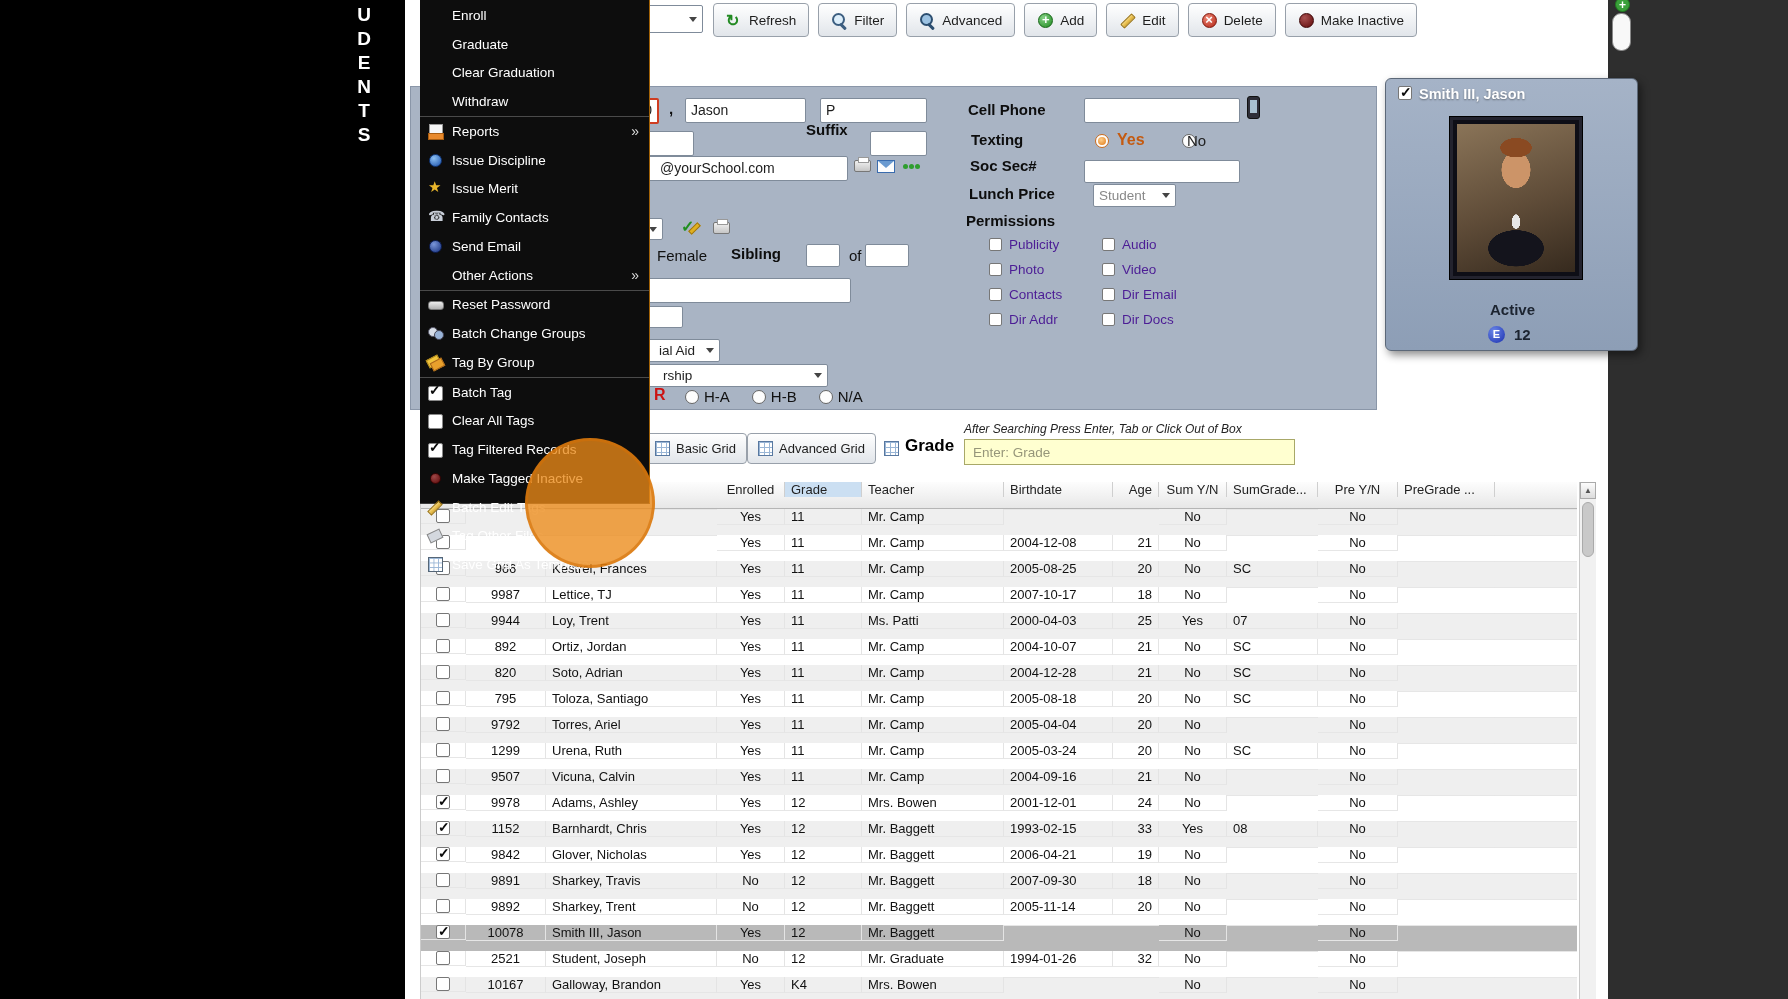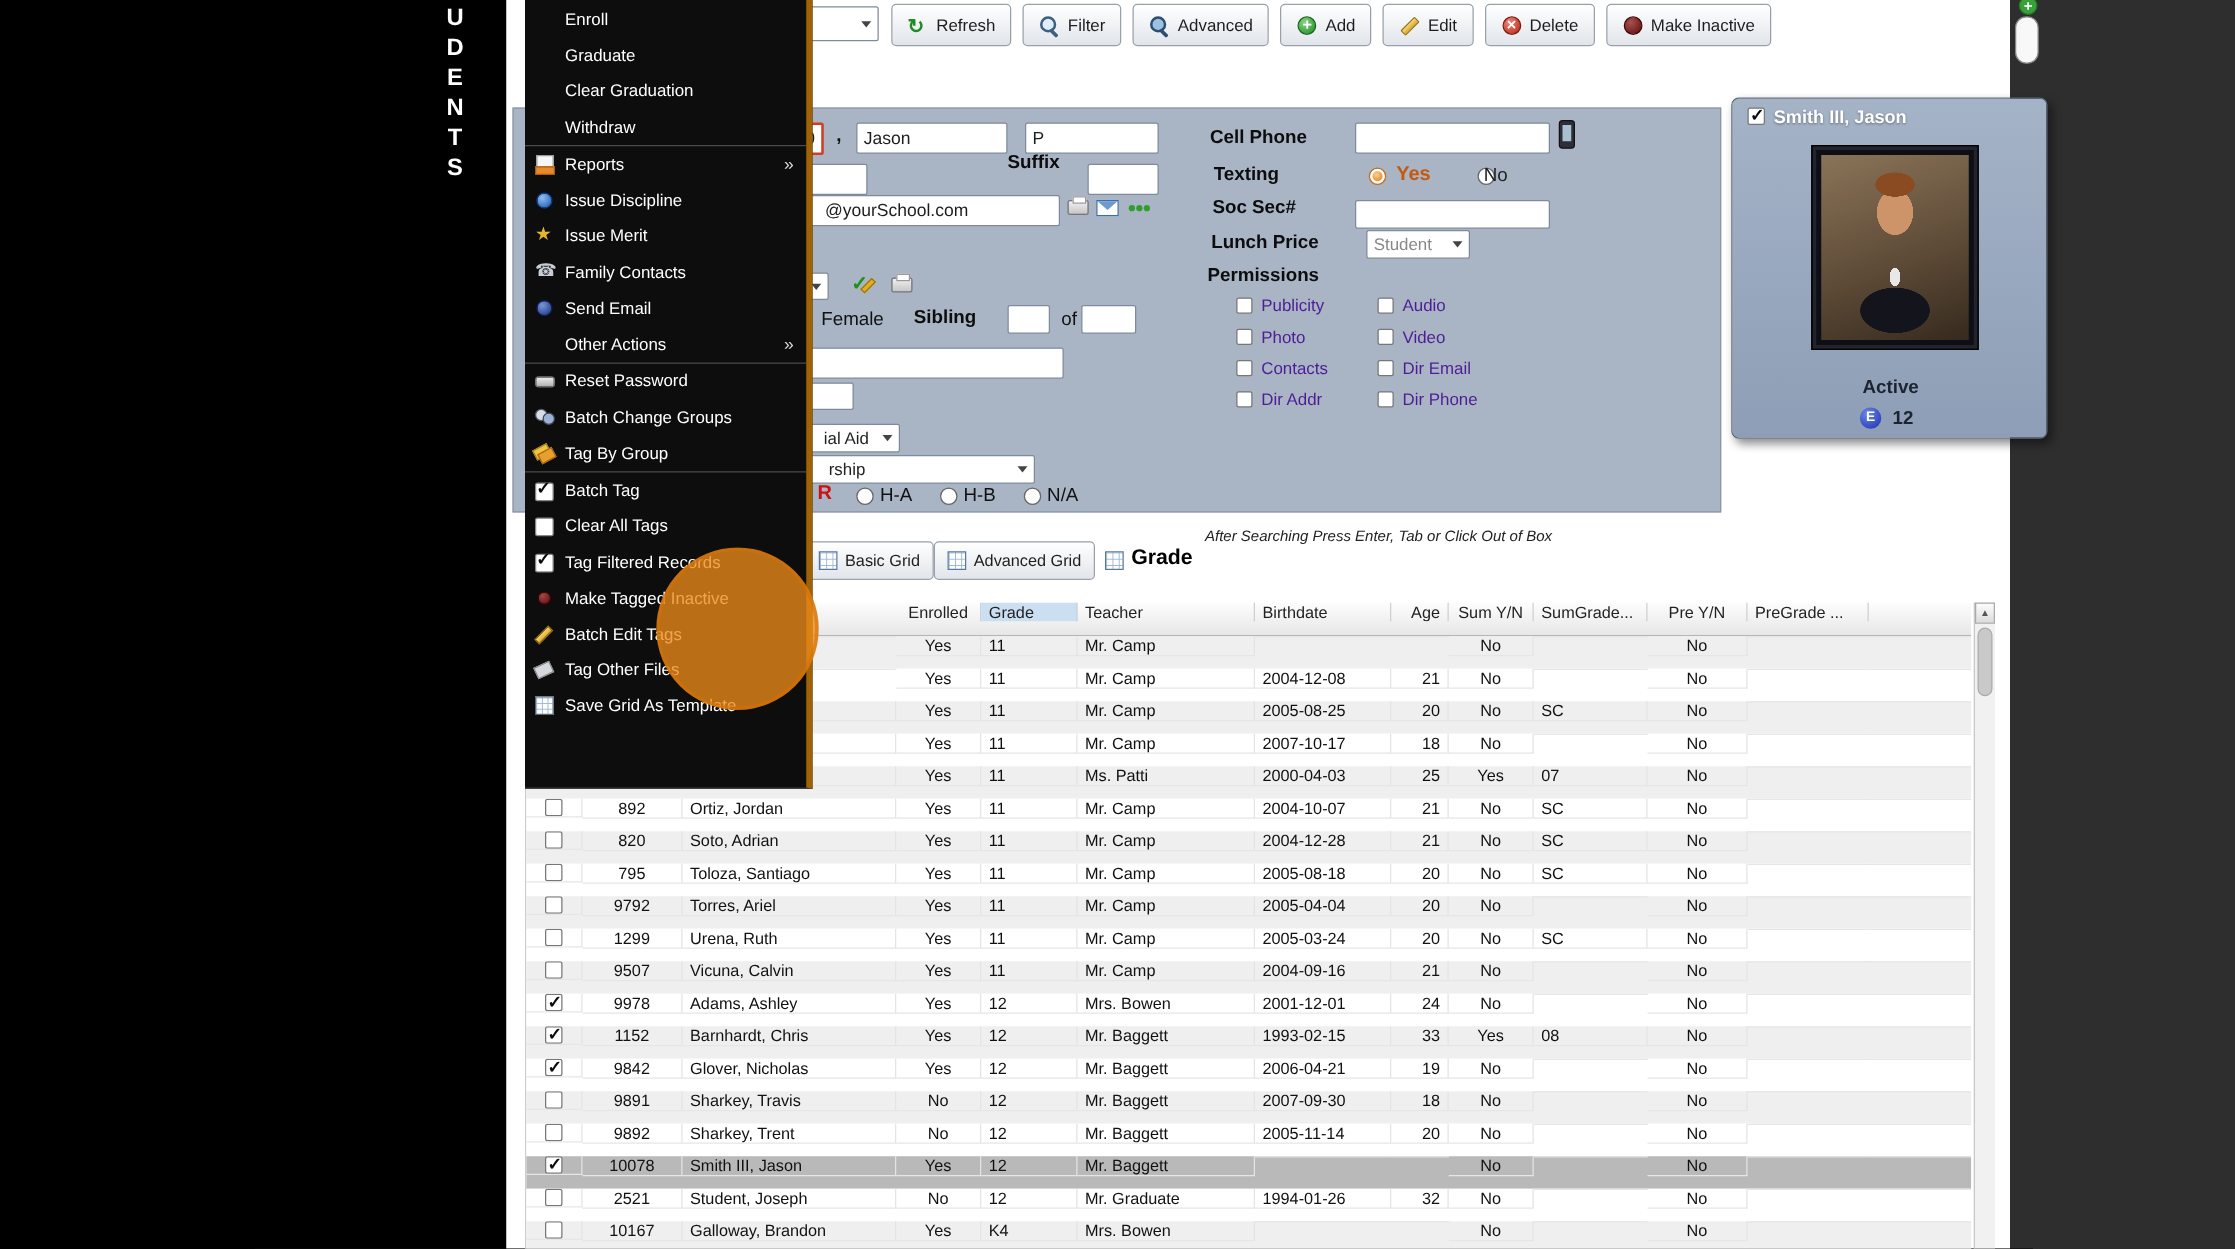--- a/index.html
+++ b/index.html
@@ -98,7 +98,7 @@
   .sb-thumb{margin:3px 2px;height:55px;background:#c9c9c9;border-radius:7px;border:1px solid #aaa}
 
   
-  .menu{position:absolute;left:420px;top:0;width:230px;height:631px;background:#0d0d0d;border-right:5px solid #a16207;border-bottom:1px solid #3c3c3c;z-index:50;padding-top:1px}
+  .menu{position:absolute;left:420px;top:0;width:230px;height:504px;background:#0d0d0d;border-right:1px solid #a16207;border-bottom:1px solid #3c3c3c;z-index:50;padding-top:1px}
   .menu-item{display:flex;align-items:center;height:28.75px;color:#fff;font-size:13.5px;cursor:default;white-space:nowrap}
   .menu-sep{height:1px;background:#4a4a4a;margin:0}
   .mi-label{flex:0 1 auto}

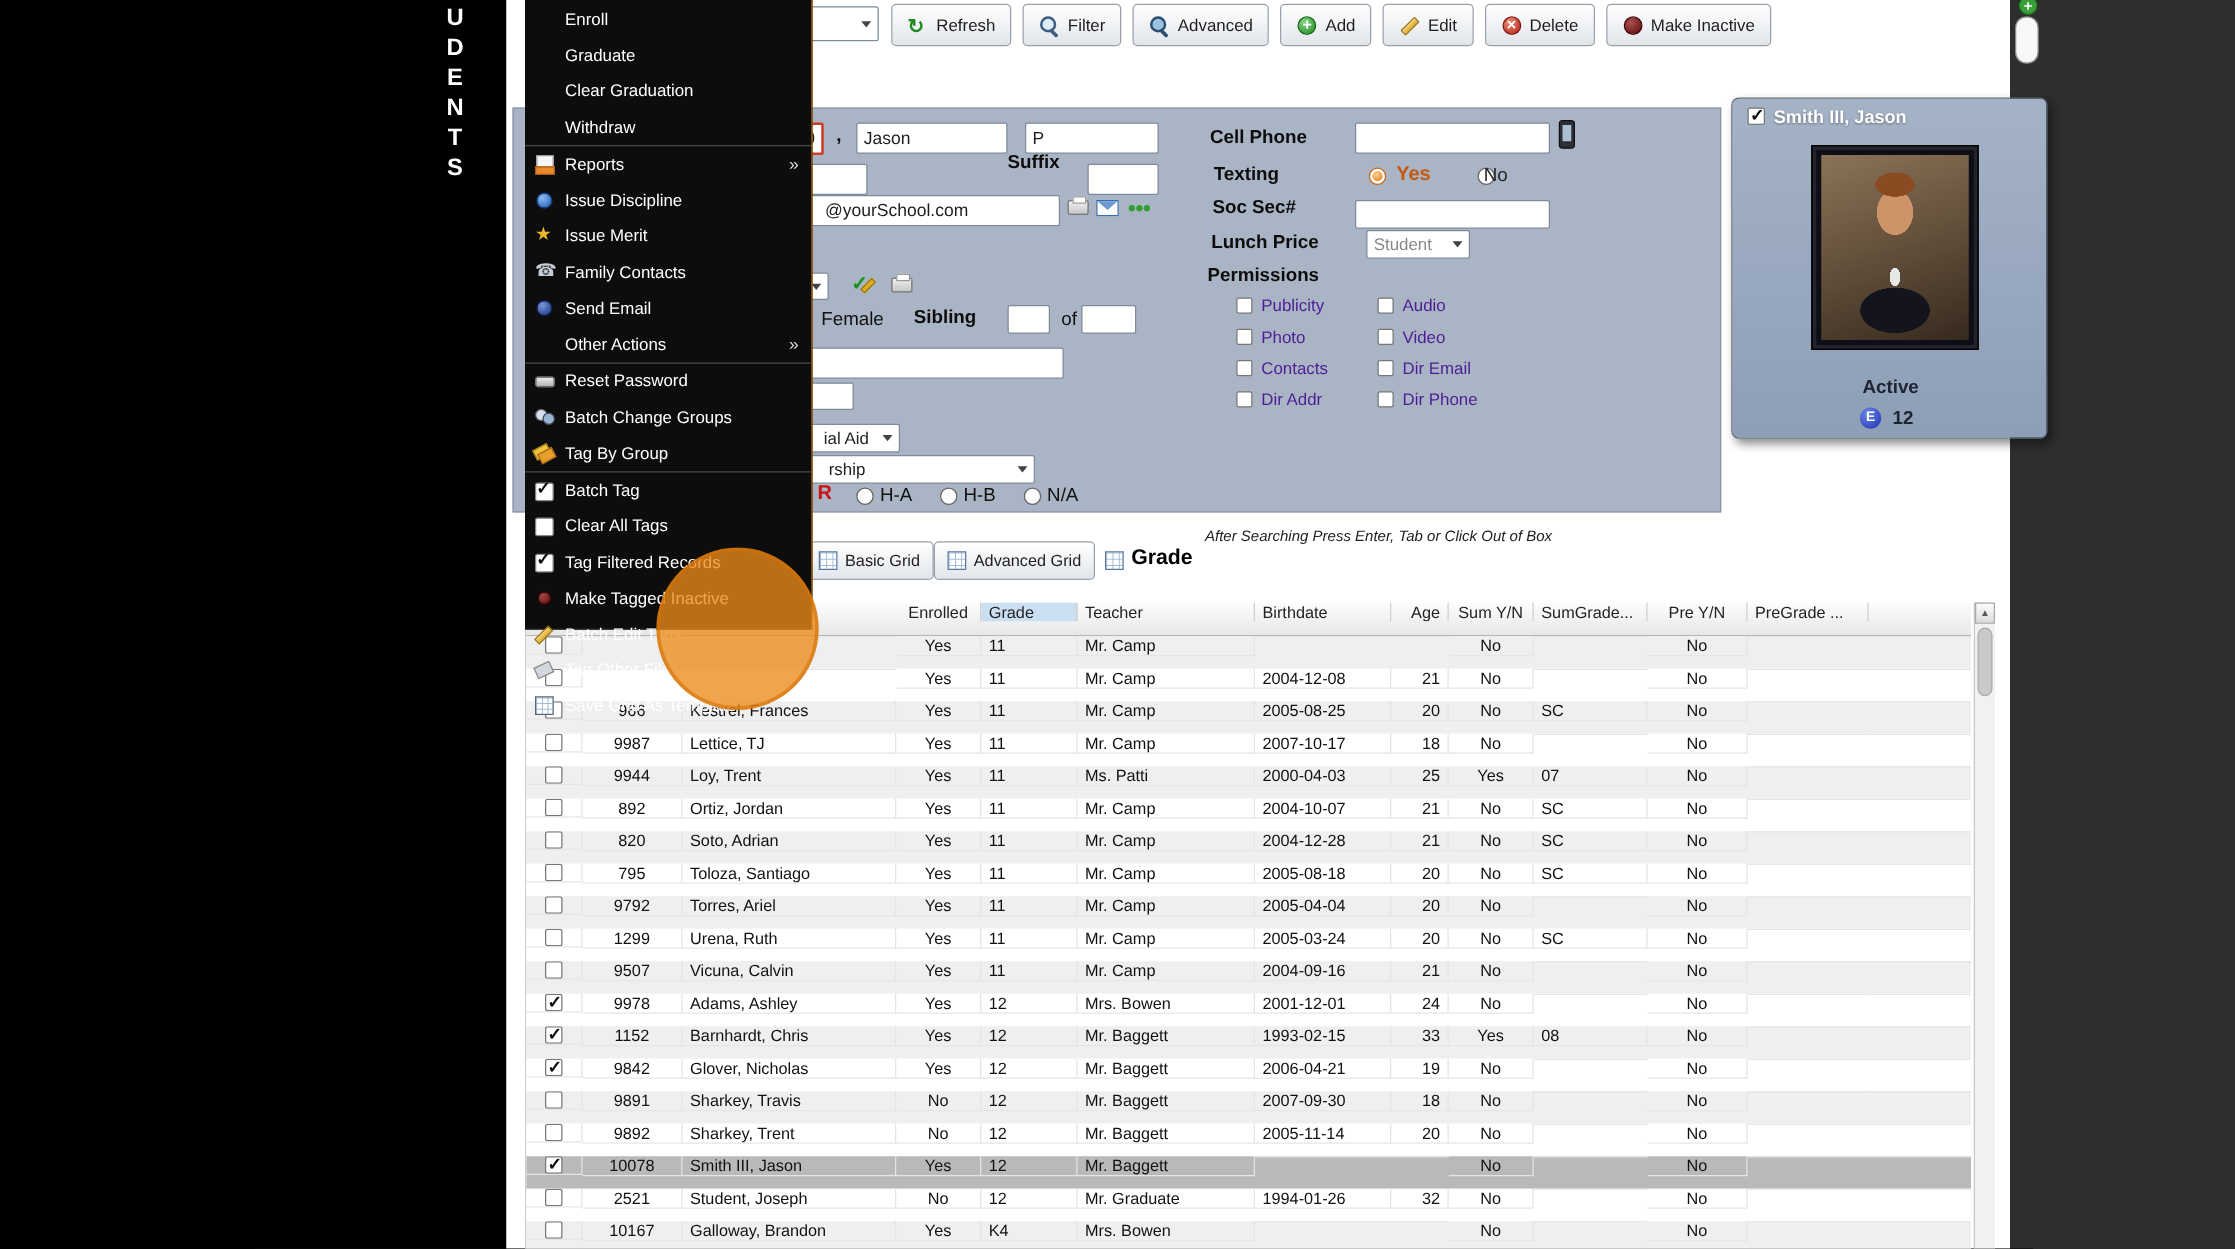--- a/index.html
+++ b/index.html
@@ -259,7 +259,7 @@
         </div>
         <div class="perm-item">
           <div class="cb"></div>
-          <div class="perm-label">Dir Phone</div>
+          <div class="perm-label">Dir Docs</div>
         </div>
       </div>
 

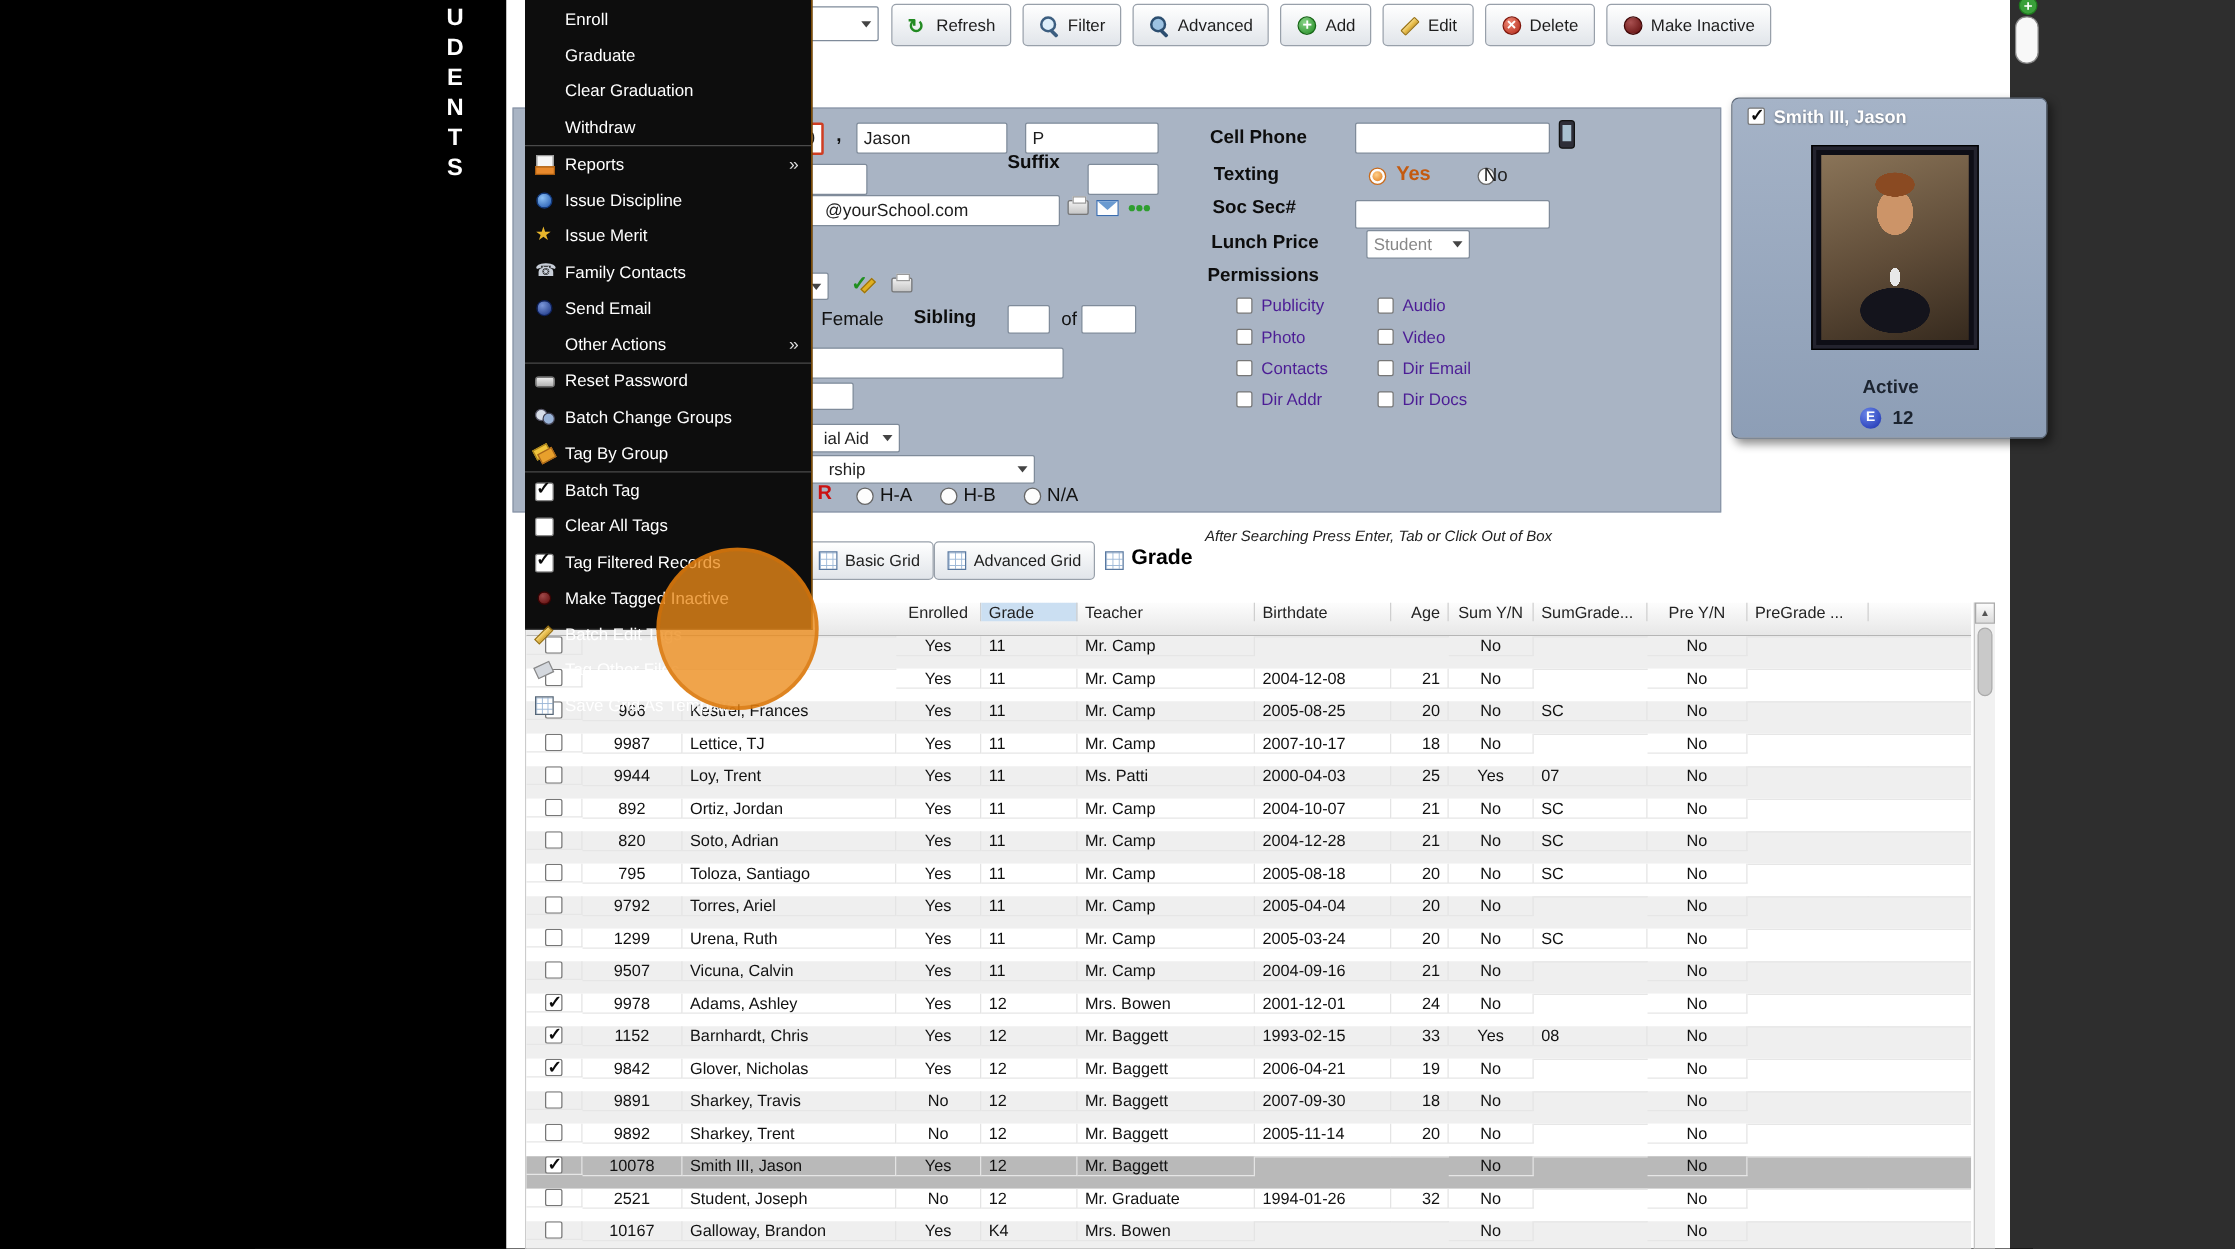--- a/index.html
+++ b/index.html
@@ -315,6 +315,9 @@
   <div class="grid-ico lone" style="left:884px;top:441px"></div>
   <div class="glabel" style="left:905px;top:436px">Grade</div>
   <div class="hint" style="left:964px;top:422px">After Searching Press Enter, Tab or Click Out of Box</div>
+  <div class="ginput" style="left:964px;top:439px;width:331px;height:26px">
+    <span class="ph">Enter: Grade</span>
+  </div>
 
   <div class="abs" style="left:420px;top:482px;width:1157px;height:517px;border-left:1px solid #ccc;overflow:hidden;background:#fff">
     <div class="trow thead" id="thead">

